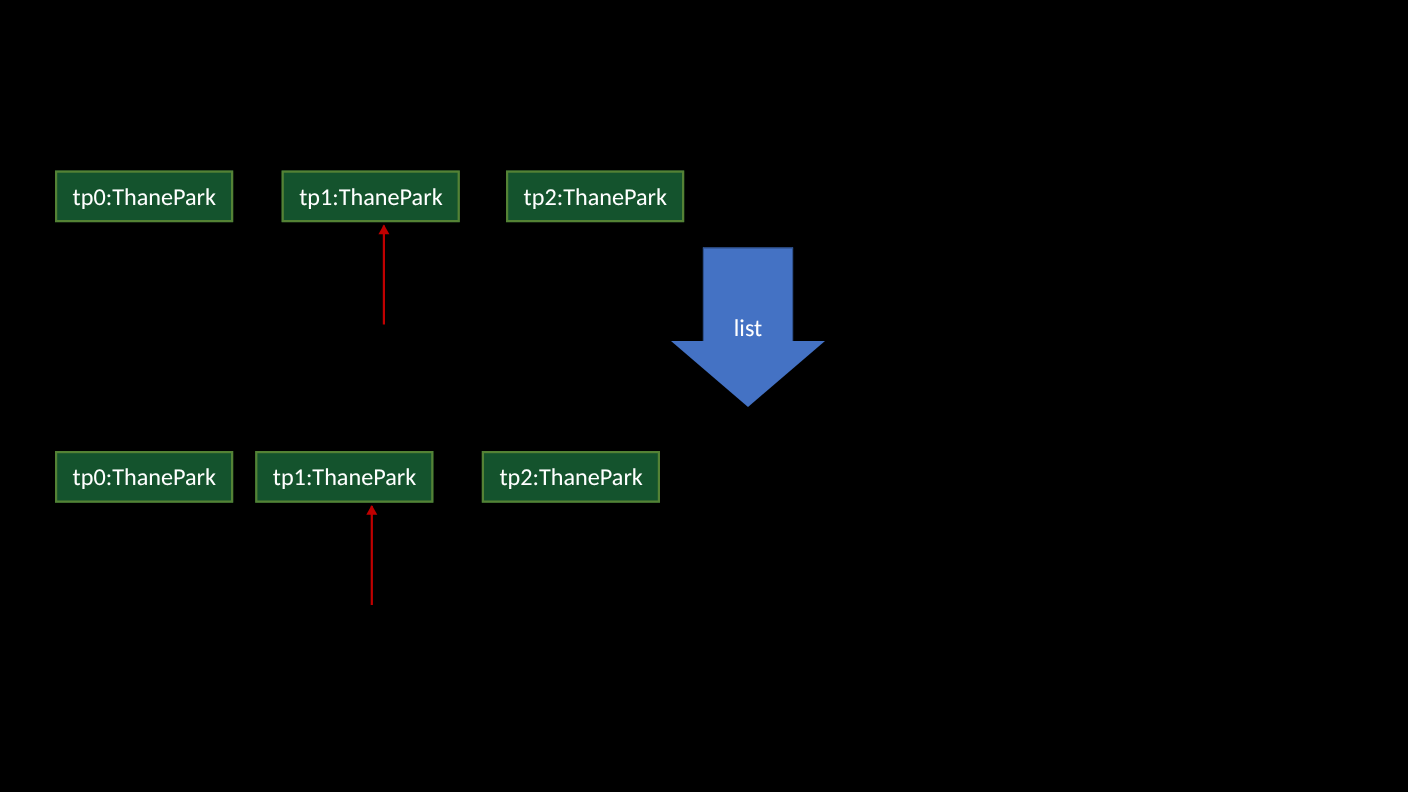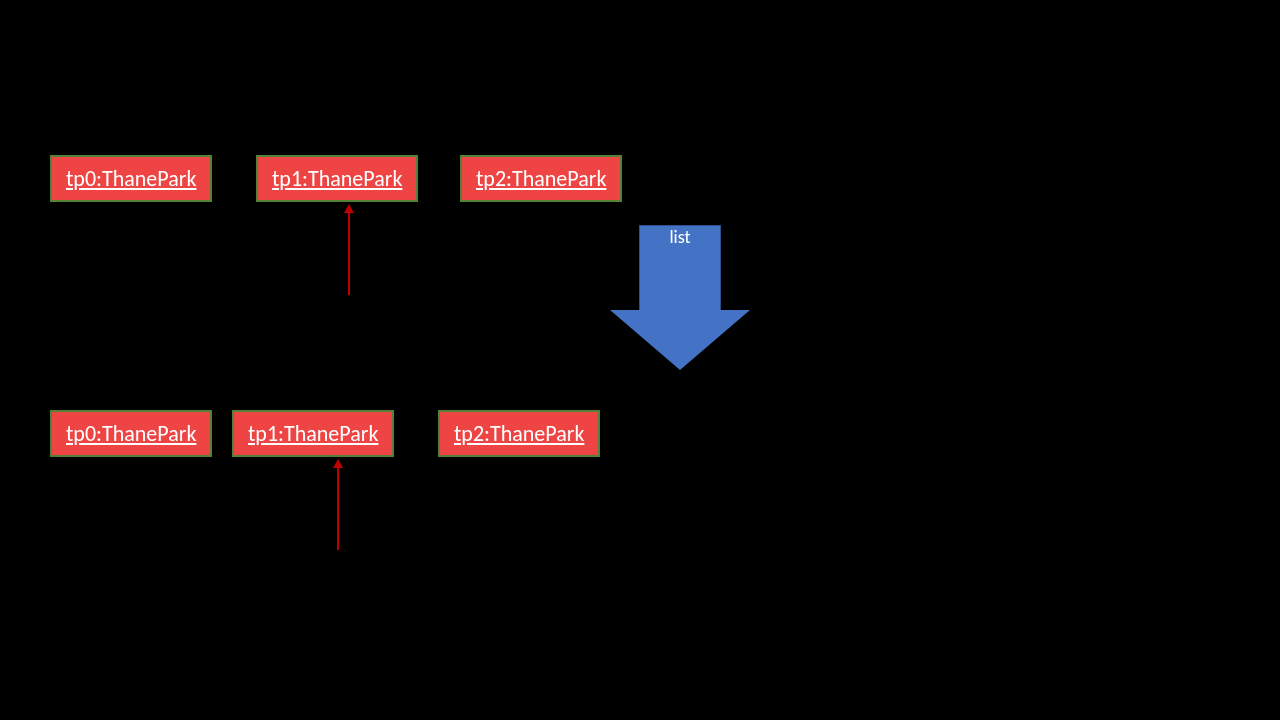--- a/index.html
+++ b/index.html
@@ -18,12 +18,11 @@
   }
   .node {
     position: absolute;
-    background: #ef4444;      
+    background: #14532d;      
     border: 2px solid #548235; 
     color: #fff;
     font-size: 22px;
     padding: 8px 14px;
-    text-decoration: underline;
     white-space: nowrap;
     box-sizing: border-box;
   }

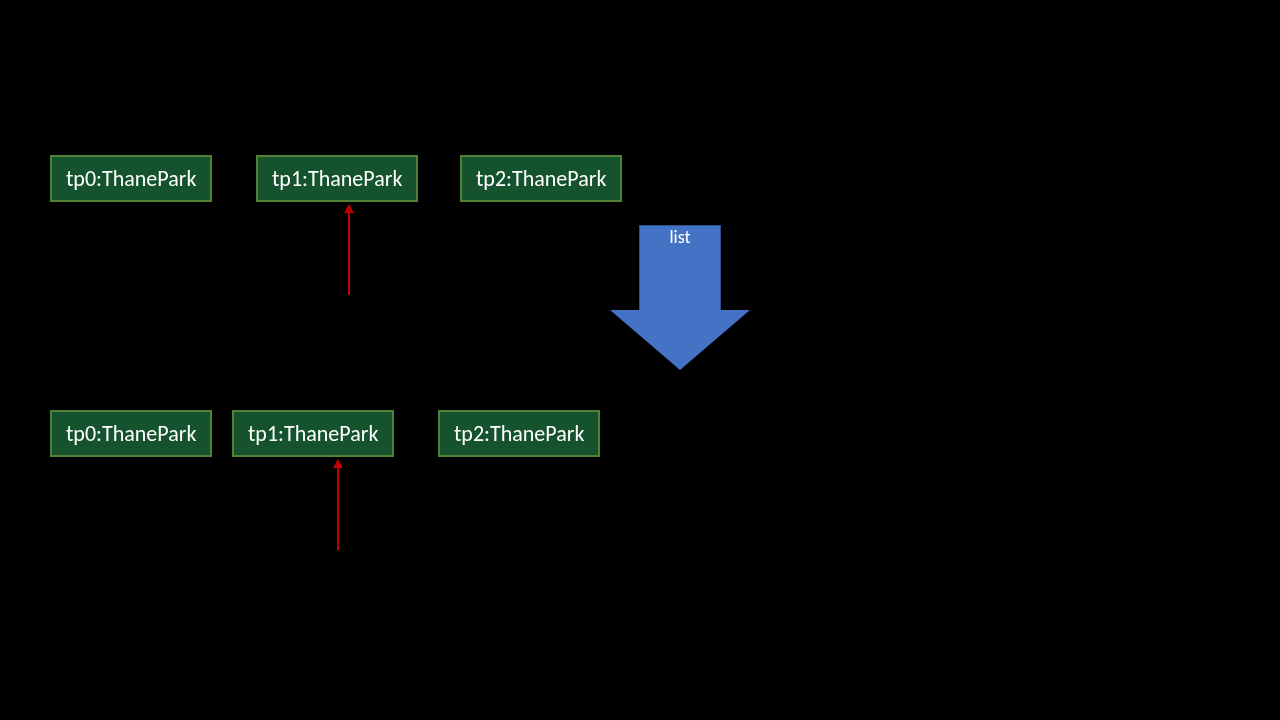--- a/index.html
+++ b/index.html
@@ -51,9 +51,9 @@
     left: 50%;
     transform: translateX(-50%);
     color: #fff;
-    font-size: 18px;
+    font-size: 22px;
     display: flex;
-    align-items: flex-start;
+    align-items: flex-end;
     justify-content: center;
     border-top: 1px solid #2f528f;
     border-left: 1px solid #2f528f;

